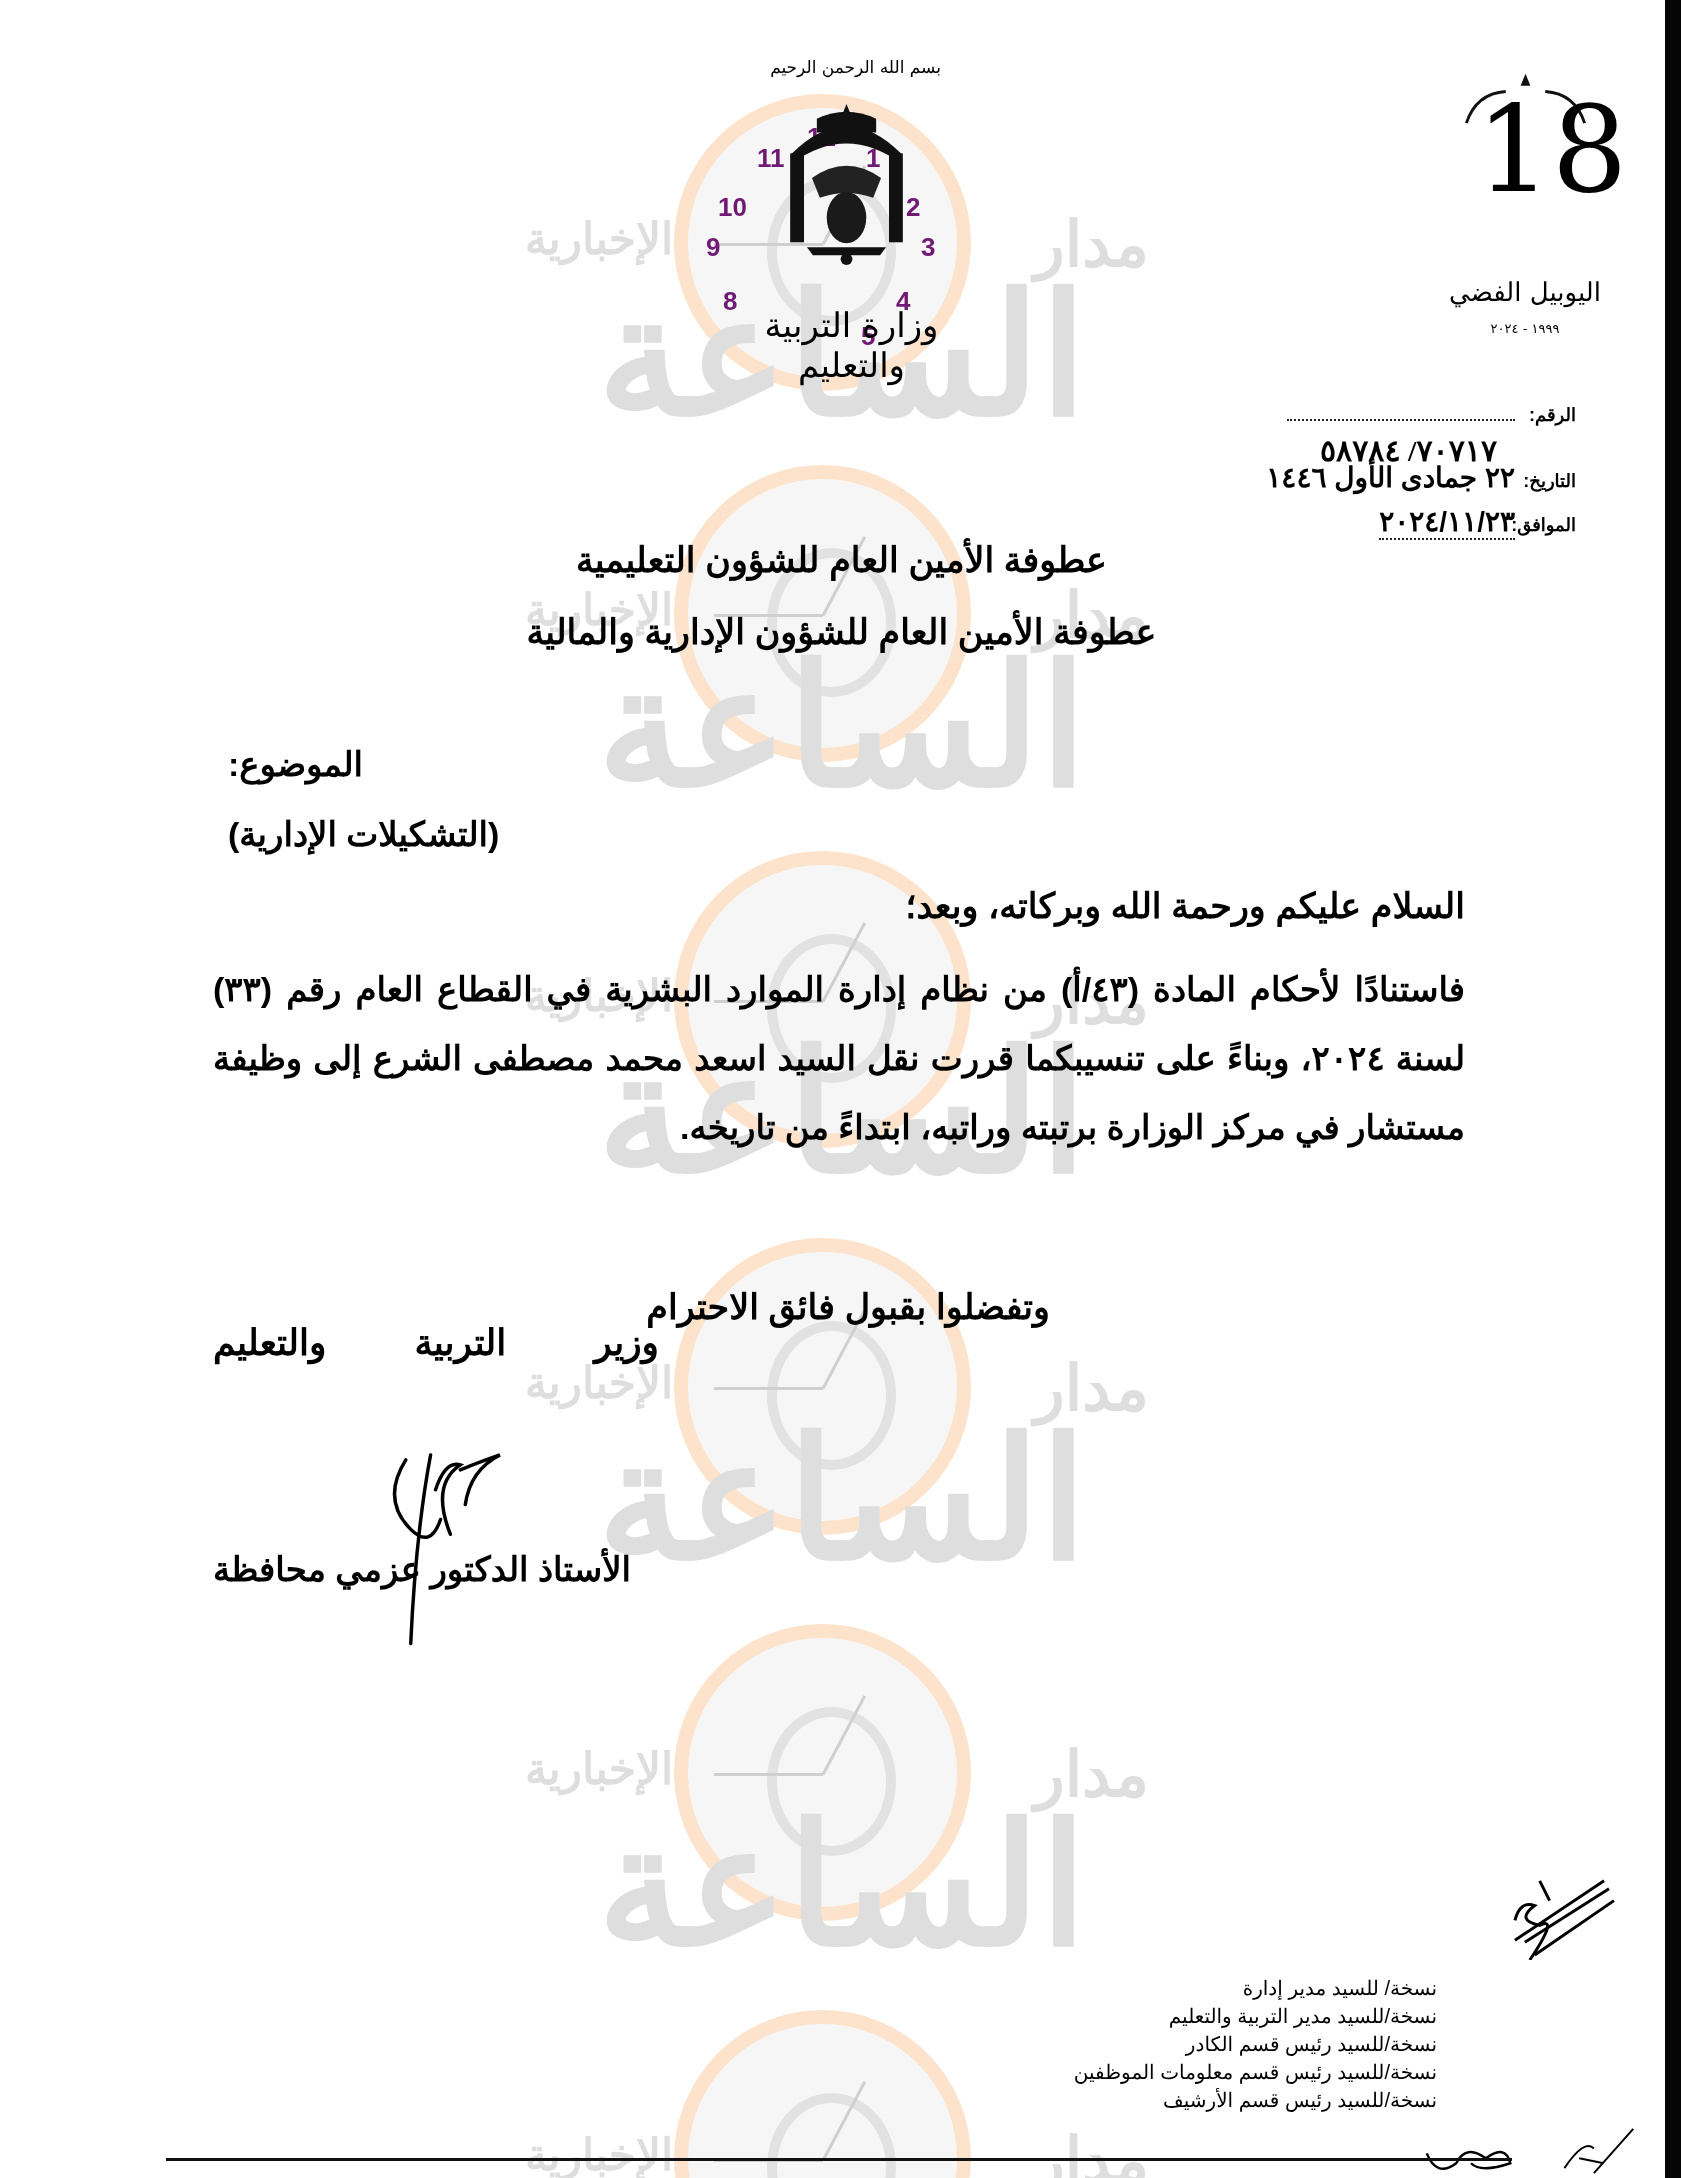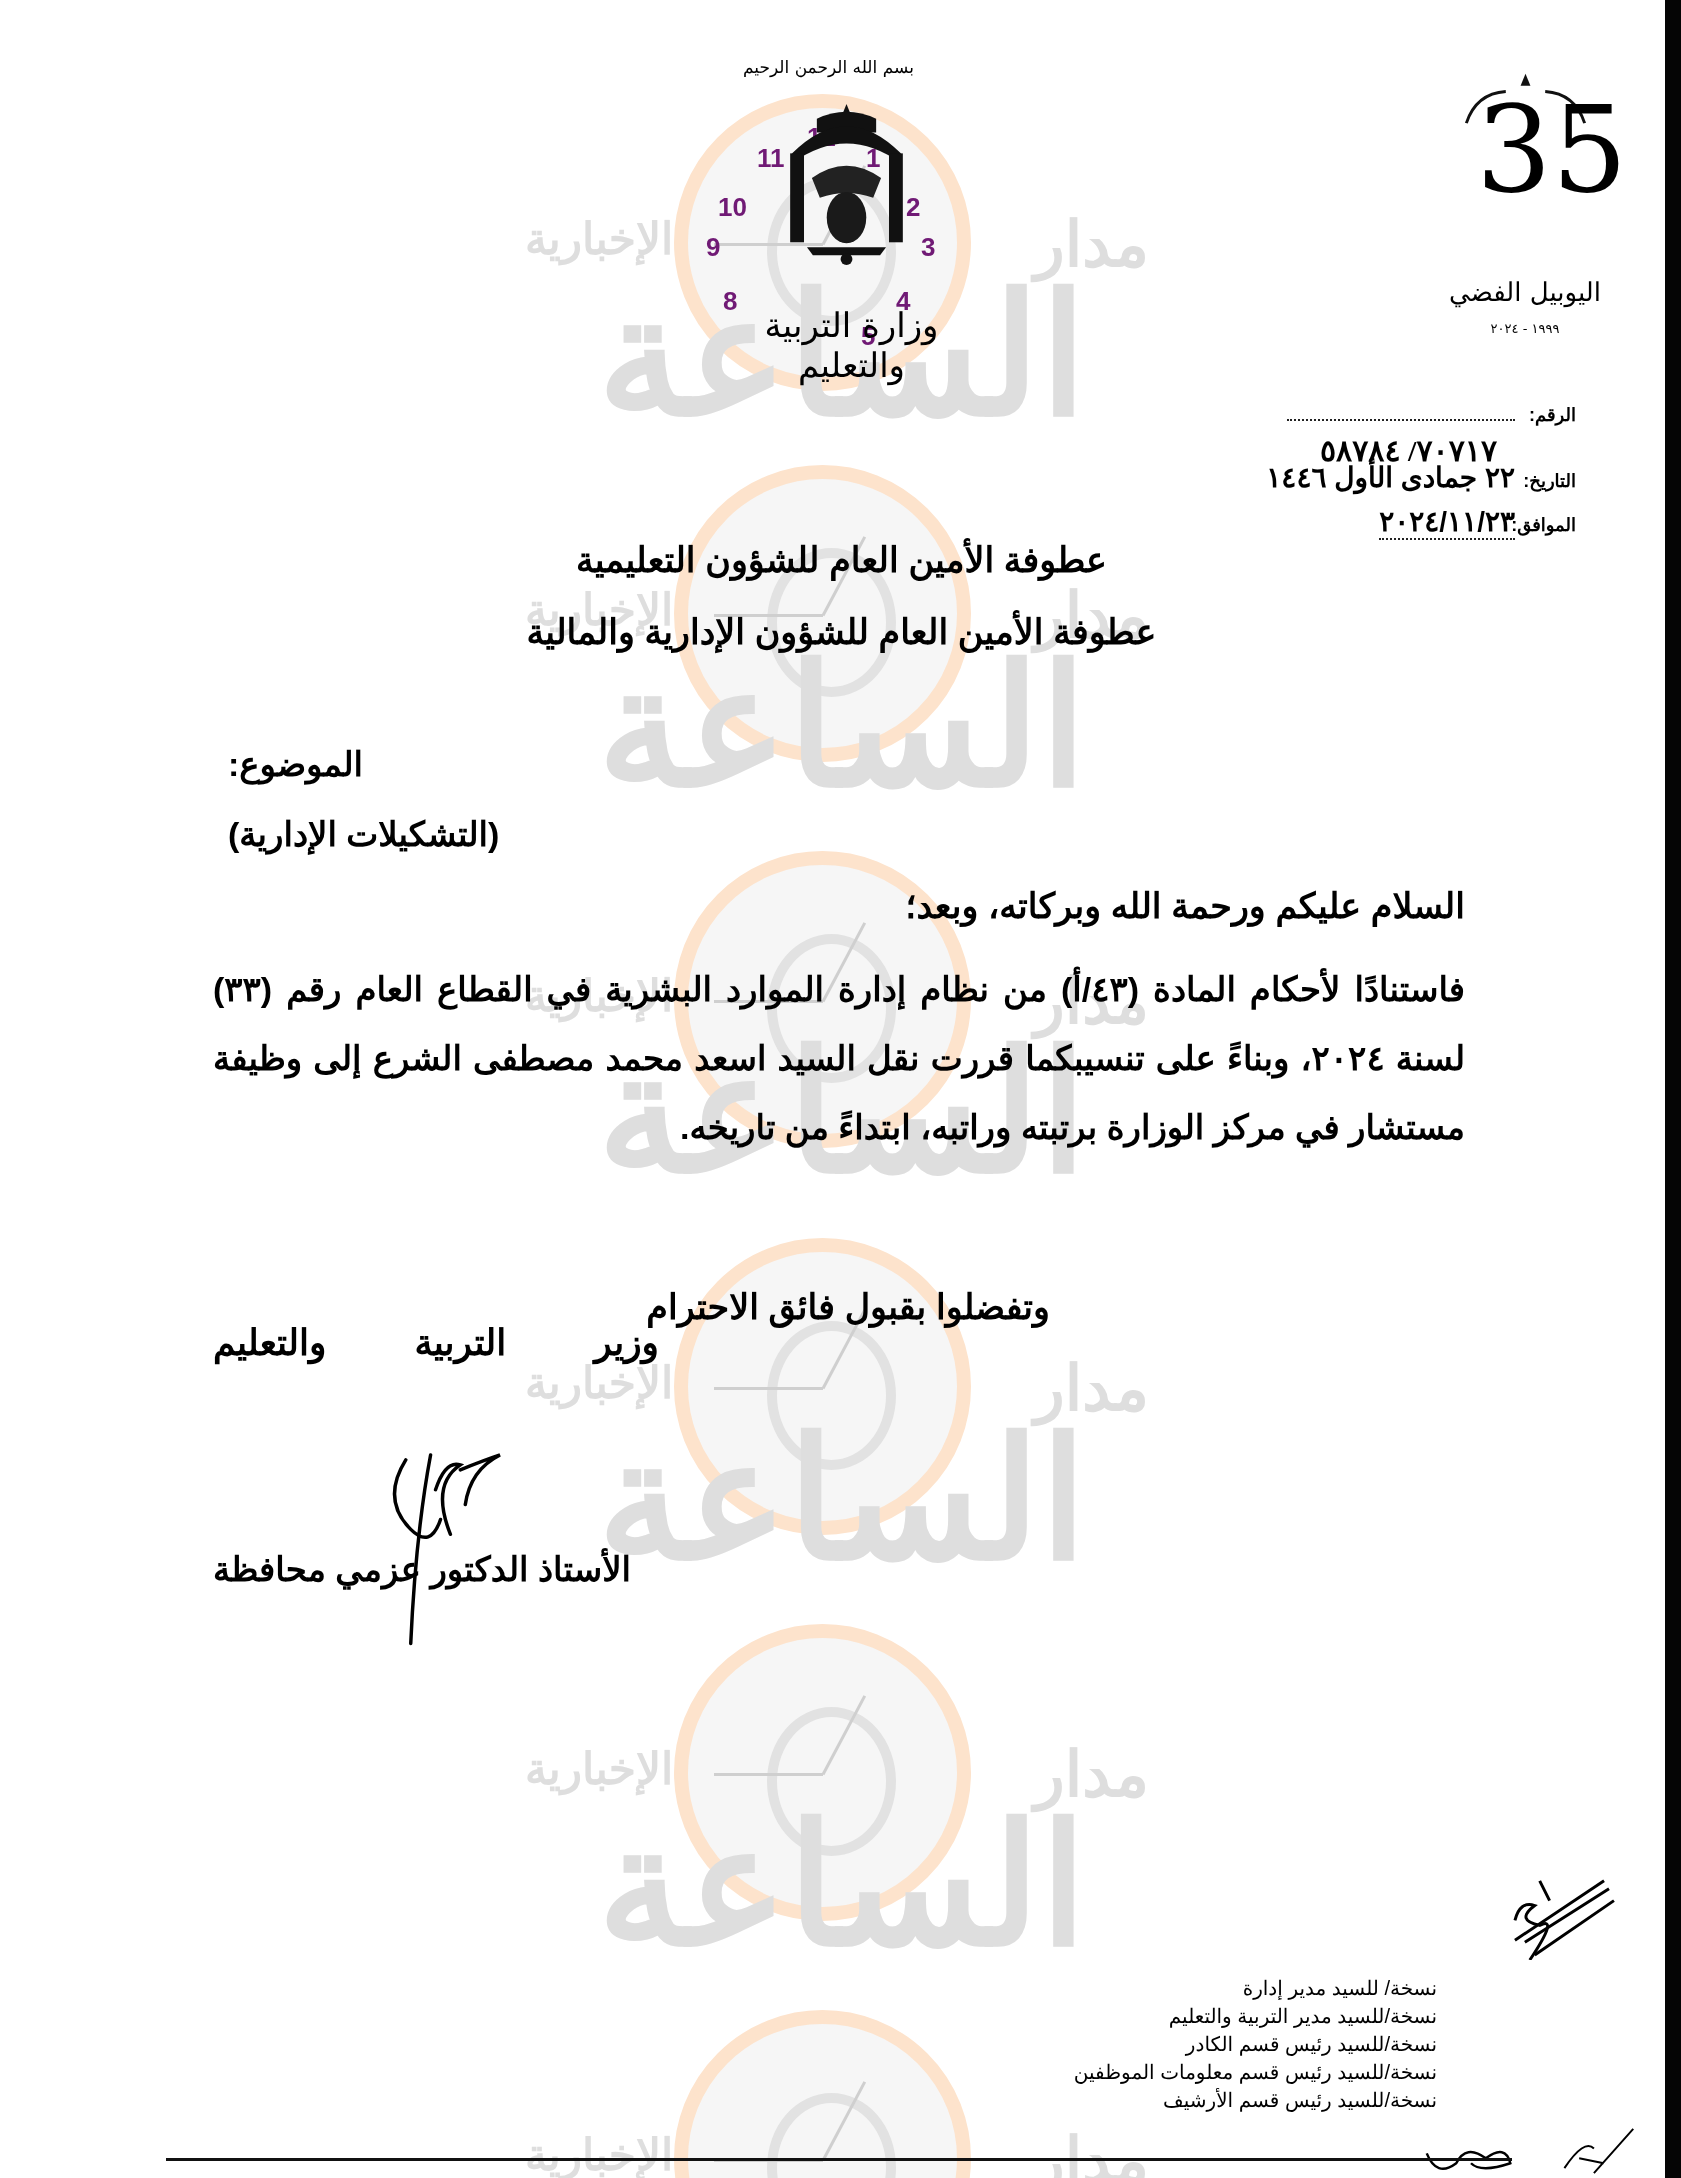--- a/index.html
+++ b/index.html
@@ -28,7 +28,7 @@
              font-size:63px; color:#dedede; direction:rtl; }
 
   
-  .basmala { position:absolute; left:743px; top:57px; width:198px; text-align:left; font-family:"DejaVu Serif",serif;
+  .basmala { position:absolute; left:743px; top:57px; width:198px; text-align:right; font-family:"DejaVu Serif",serif;
              font-size:17px; direction:rtl; }
   .coat { position:absolute; left:782px; top:99px; width:129px; height:168px; }
   .ministry-logo-text { position:absolute; left:723px; top:305px; width:257px; text-align:center; font-family:"DejaVu Serif",serif;

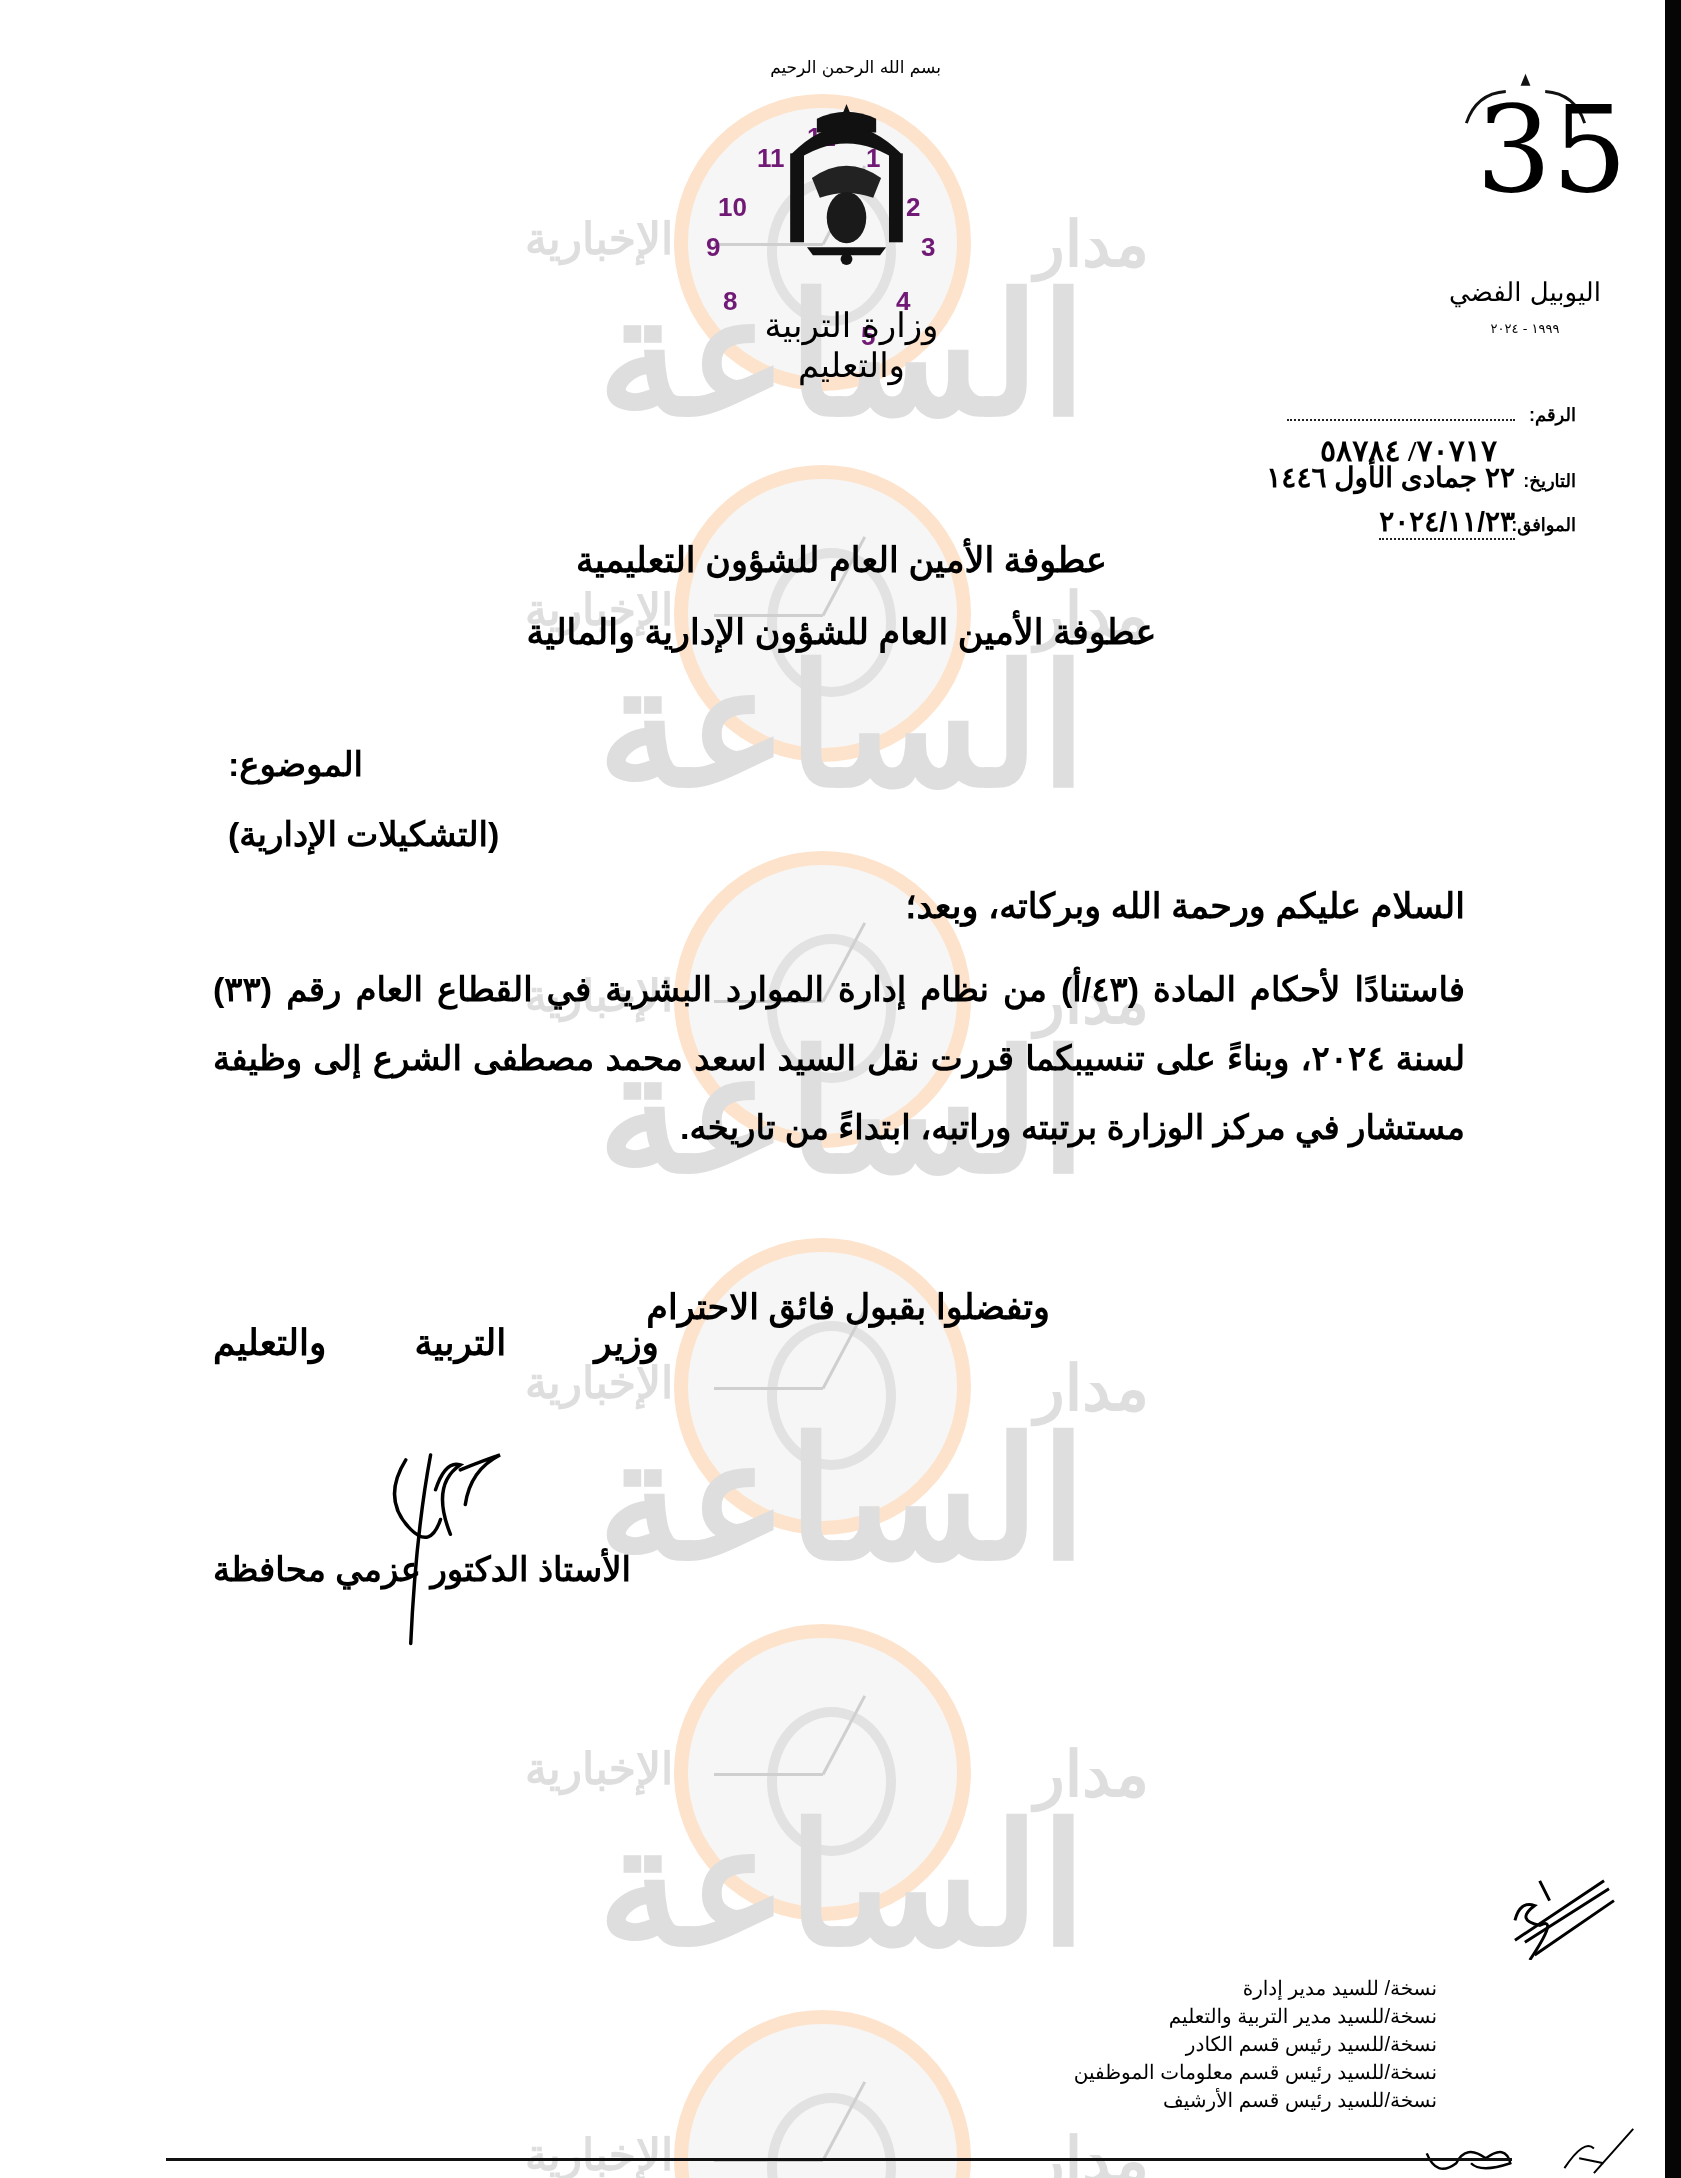--- a/index.html
+++ b/index.html
@@ -171,7 +171,7 @@
       <path d="M10 60 q10 -30 40 -32" stroke="#111" stroke-width="3" fill="none"></path>
       <path d="M130 60 q-10 -30 -40 -32" stroke="#111" stroke-width="3" fill="none"></path>
     </svg>
-    <div class="num25">35</div>
+    <div class="num25">18</div>
     <div class="jub-title">اليوبيل الفضي</div>
     <div class="jub-years">١٩٩٩ - ٢٠٢٤</div>
   </div>

